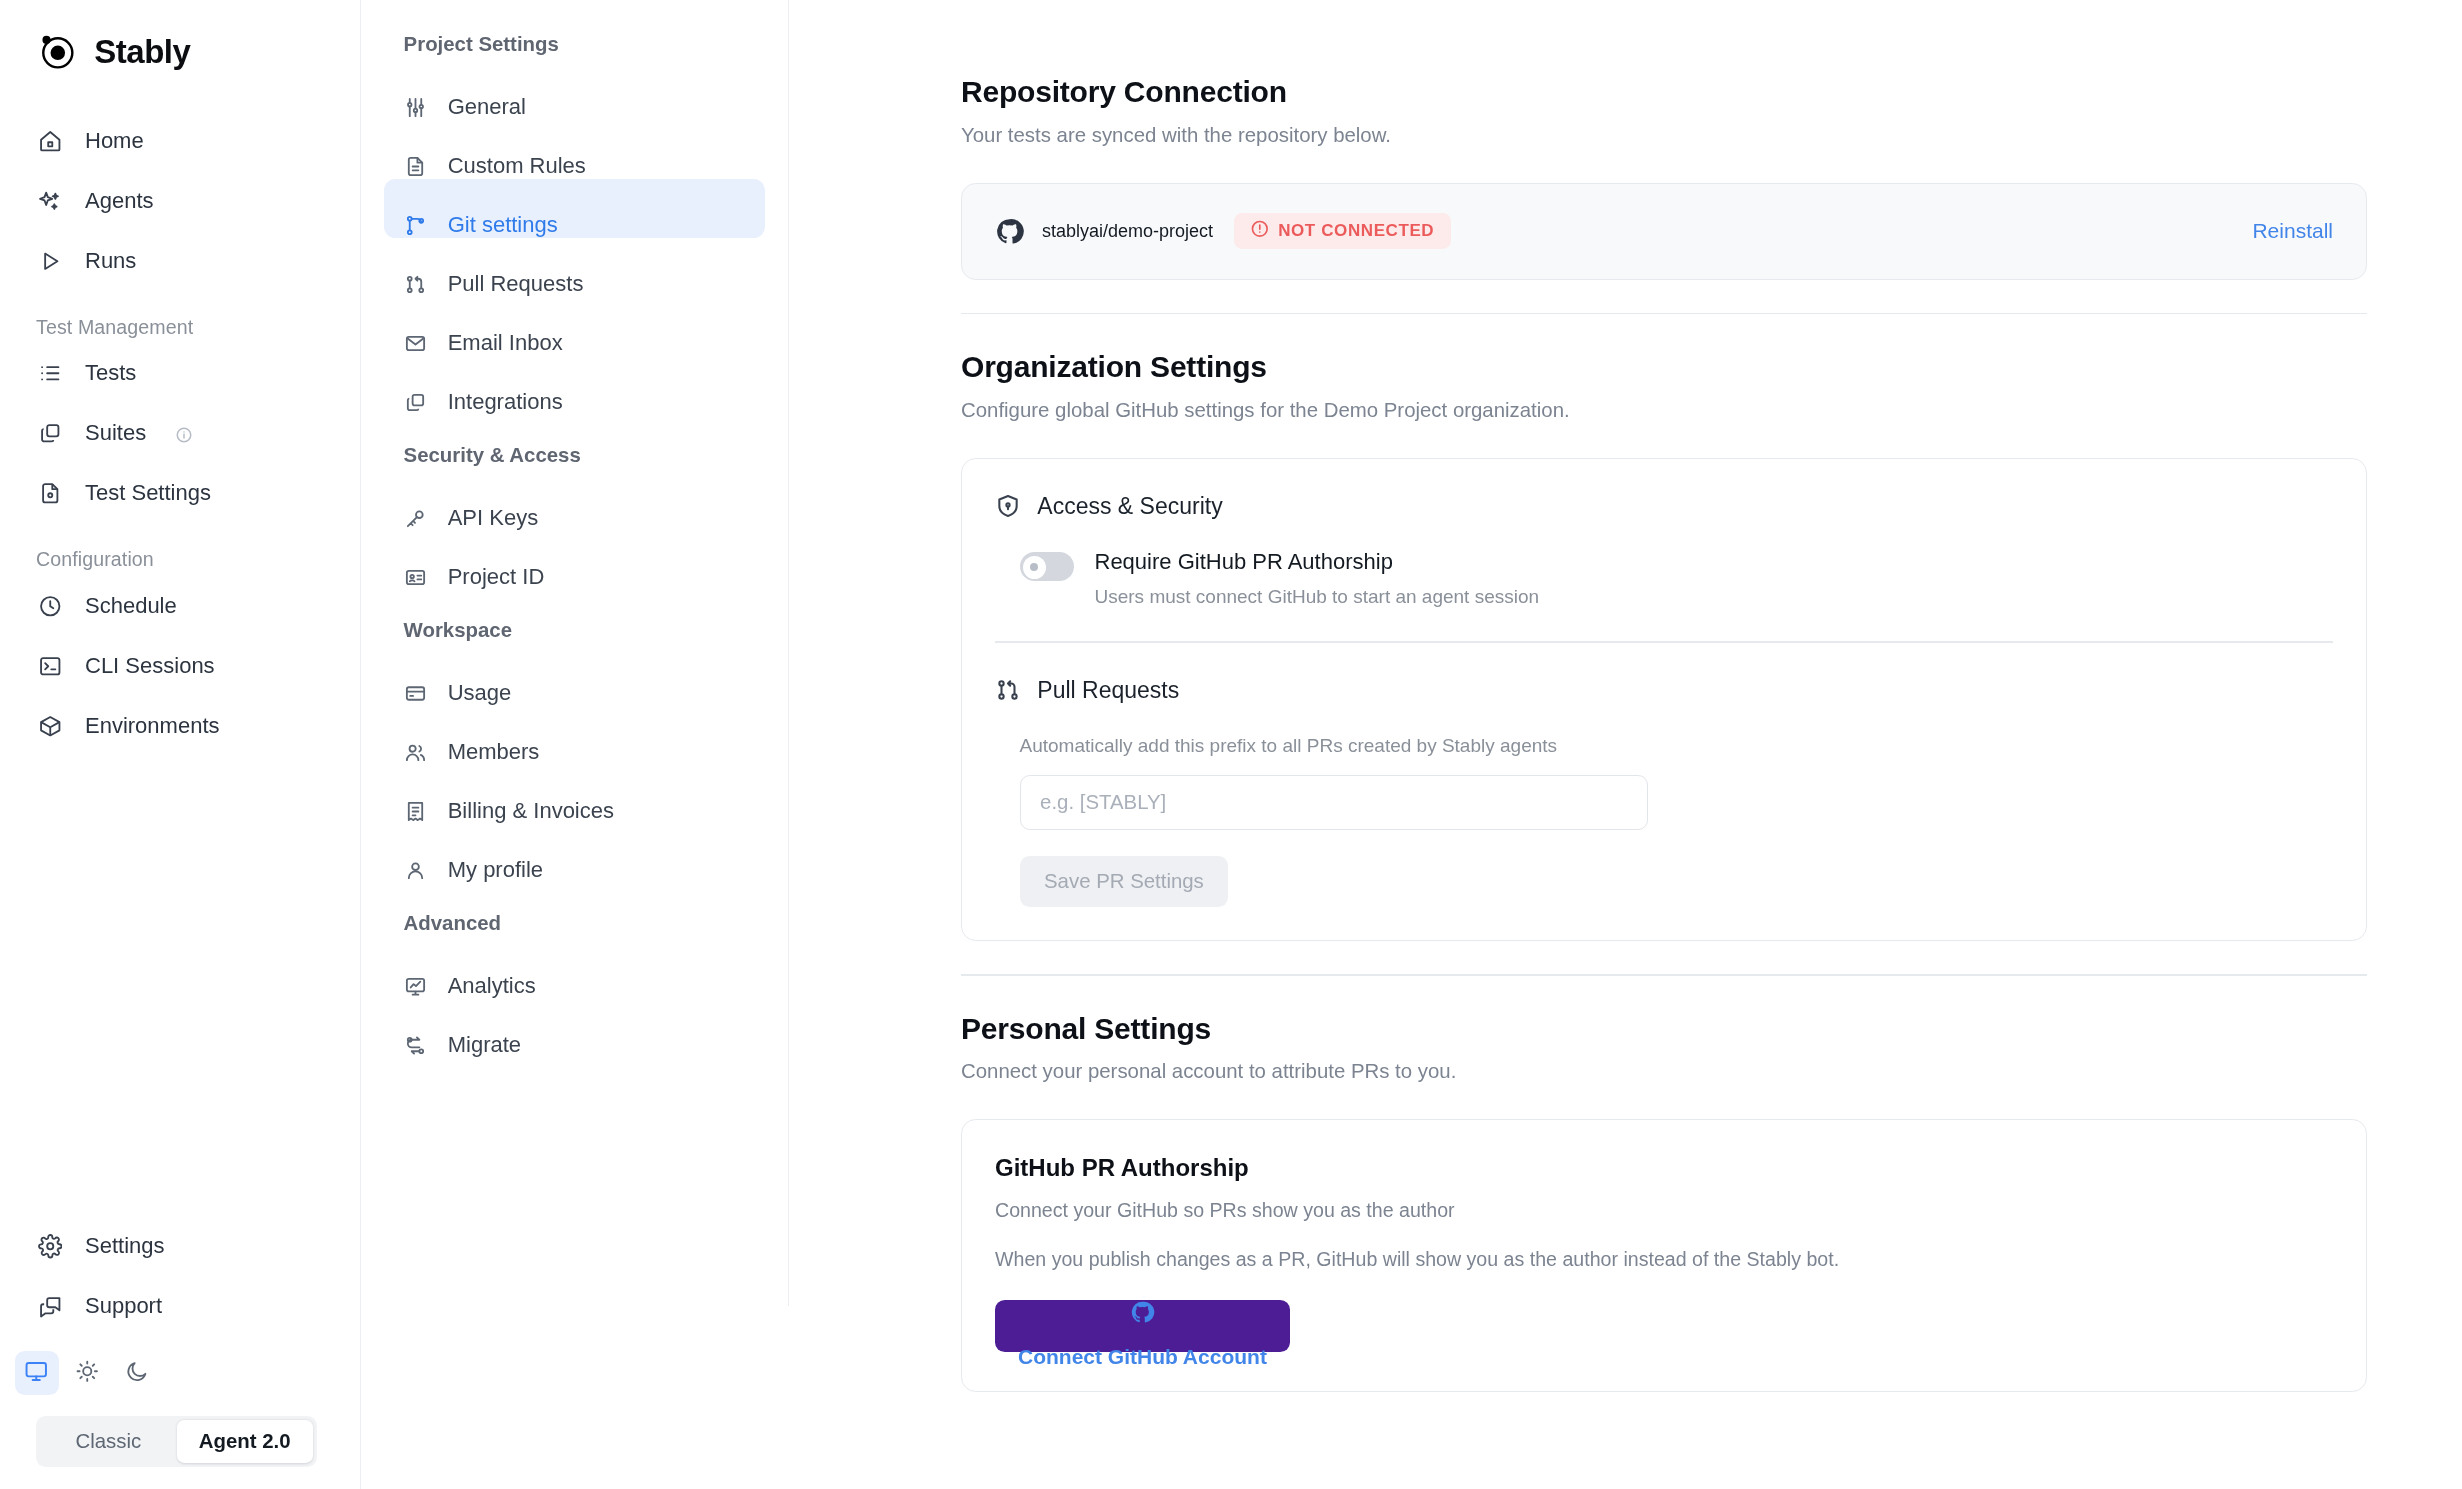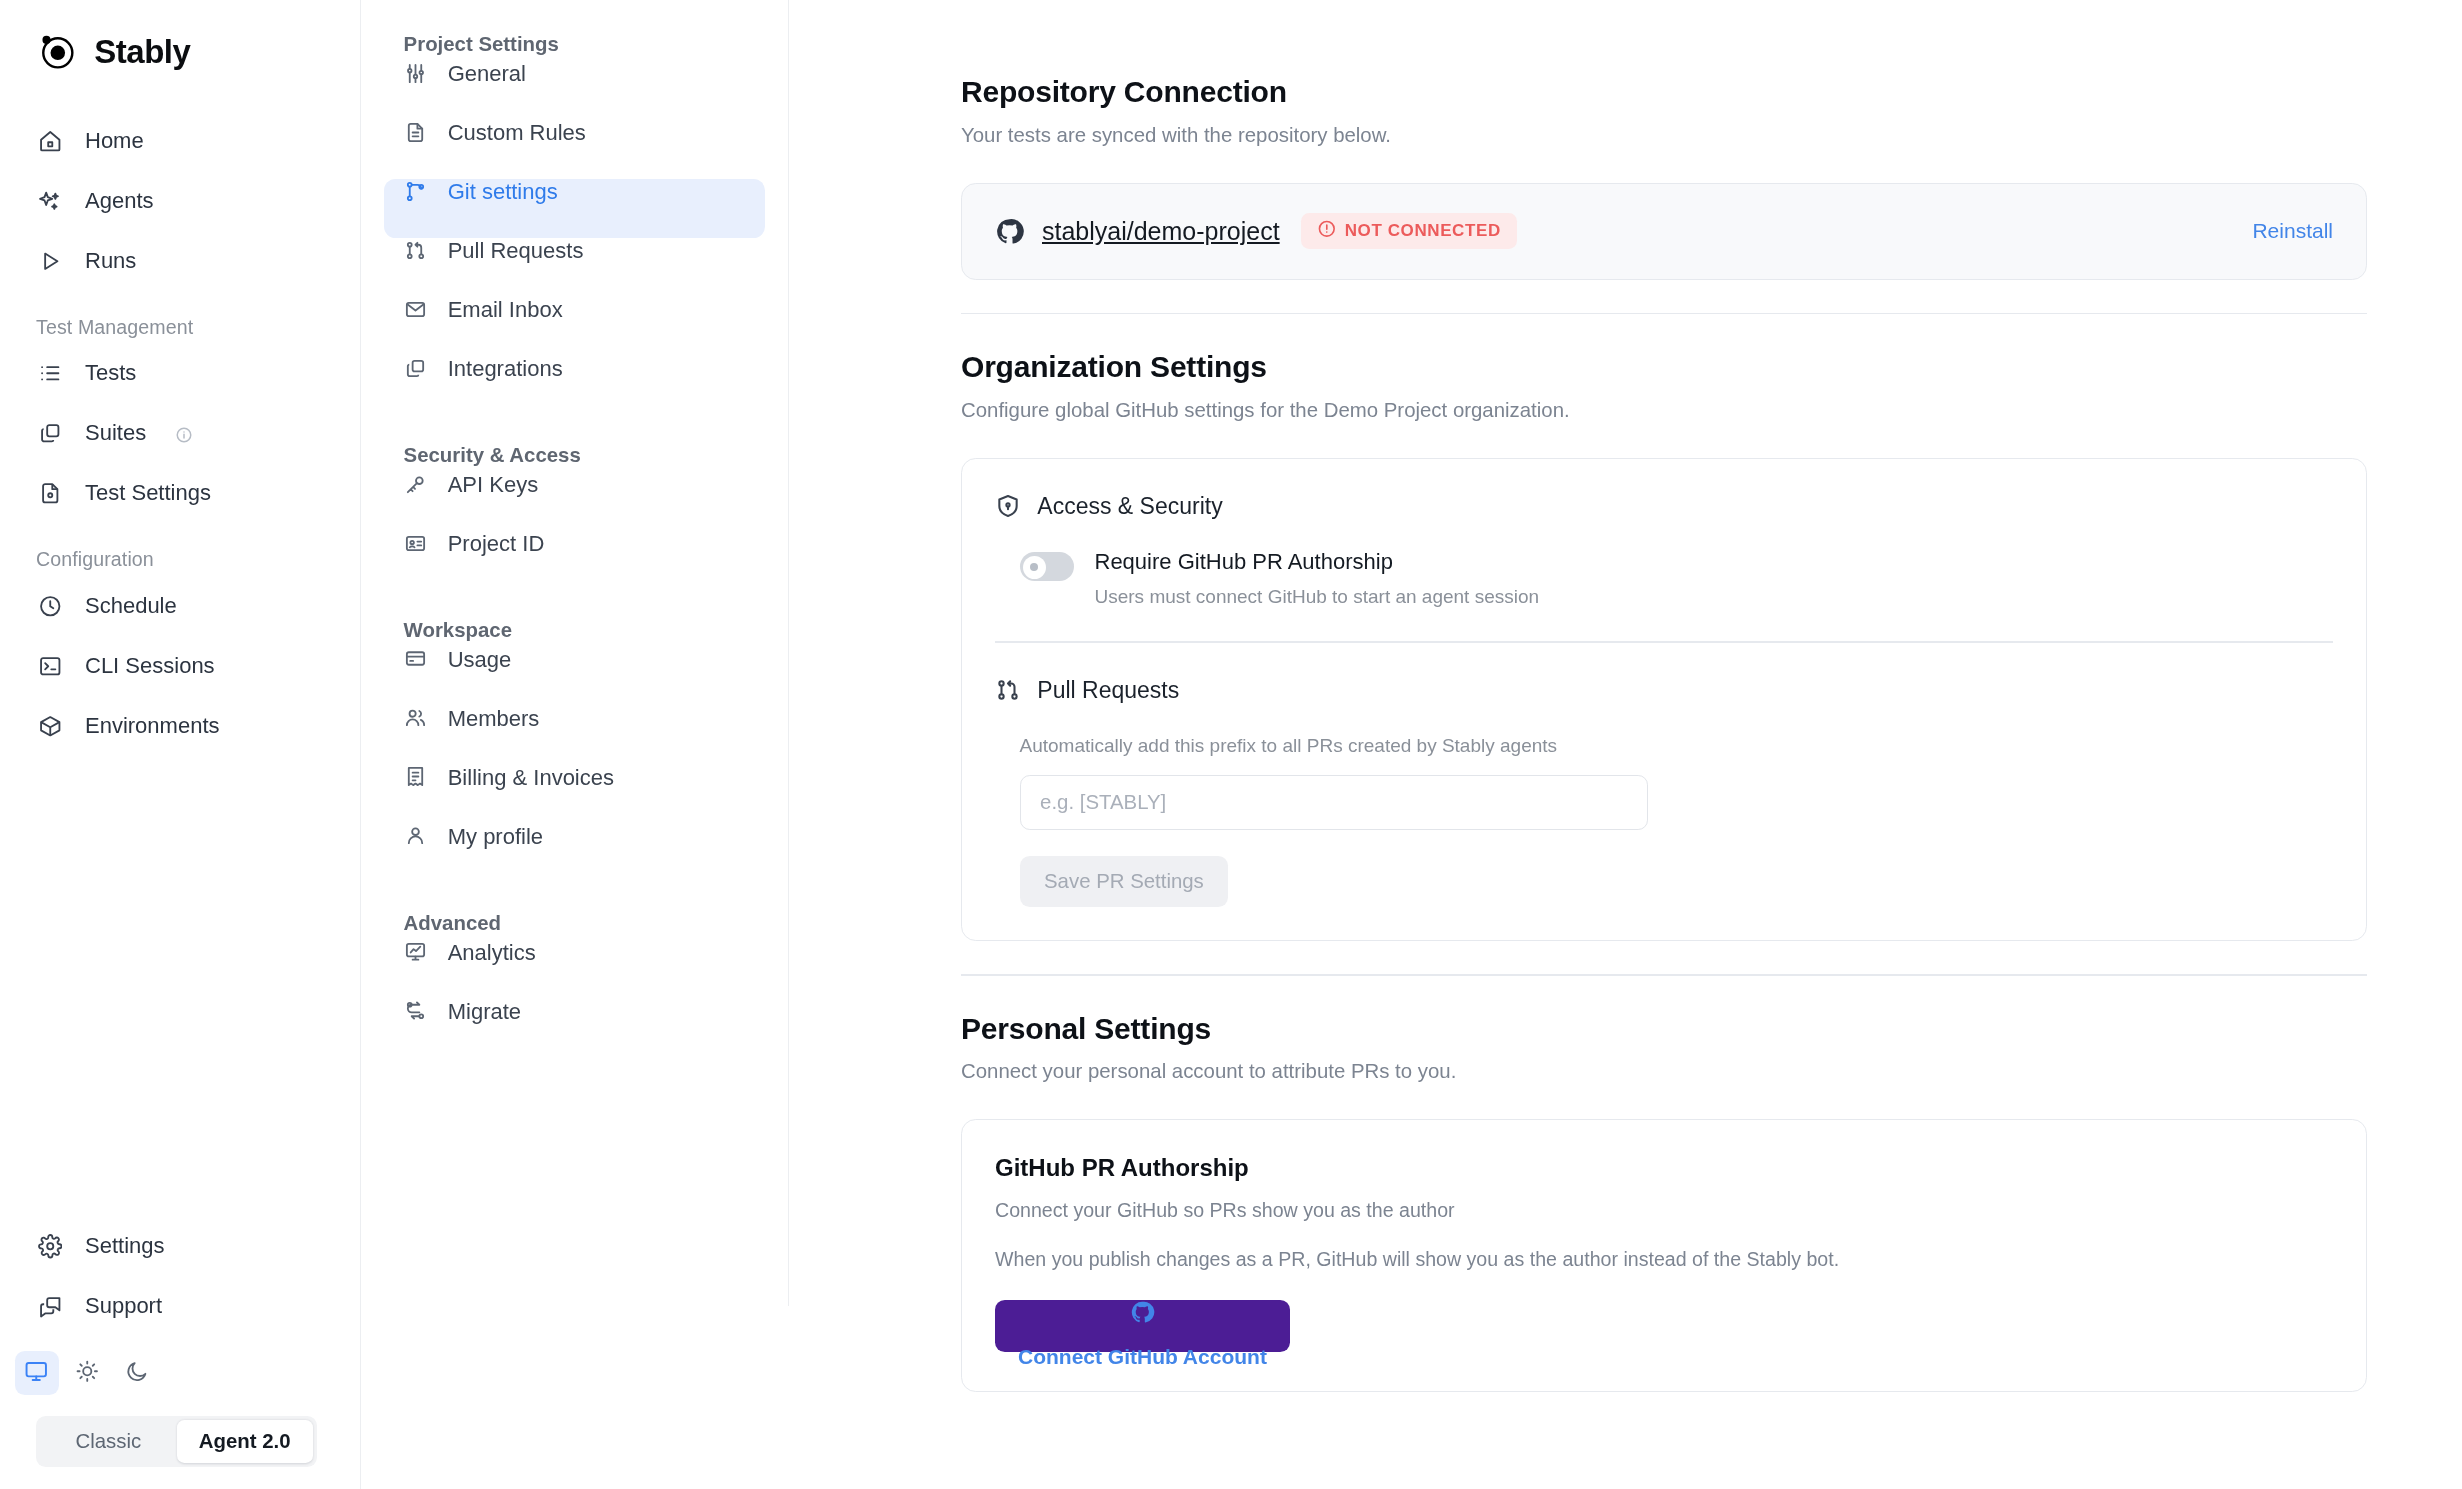--- a/index.html
+++ b/index.html
@@ -68,7 +68,7 @@
   }
   .set-group-title.first { margin-top: 0; }
   .set-item {
-    display: flex; align-items: flex-start; gap: 19.6px;
+    display: flex; align-items: flex-end; gap: 19.6px;
     height: 59px; padding-left: 19.6px; border-radius: 11.4px;
     color: #3a4插150; font-size: 22px; color: #3b434f; cursor: pointer;
   }

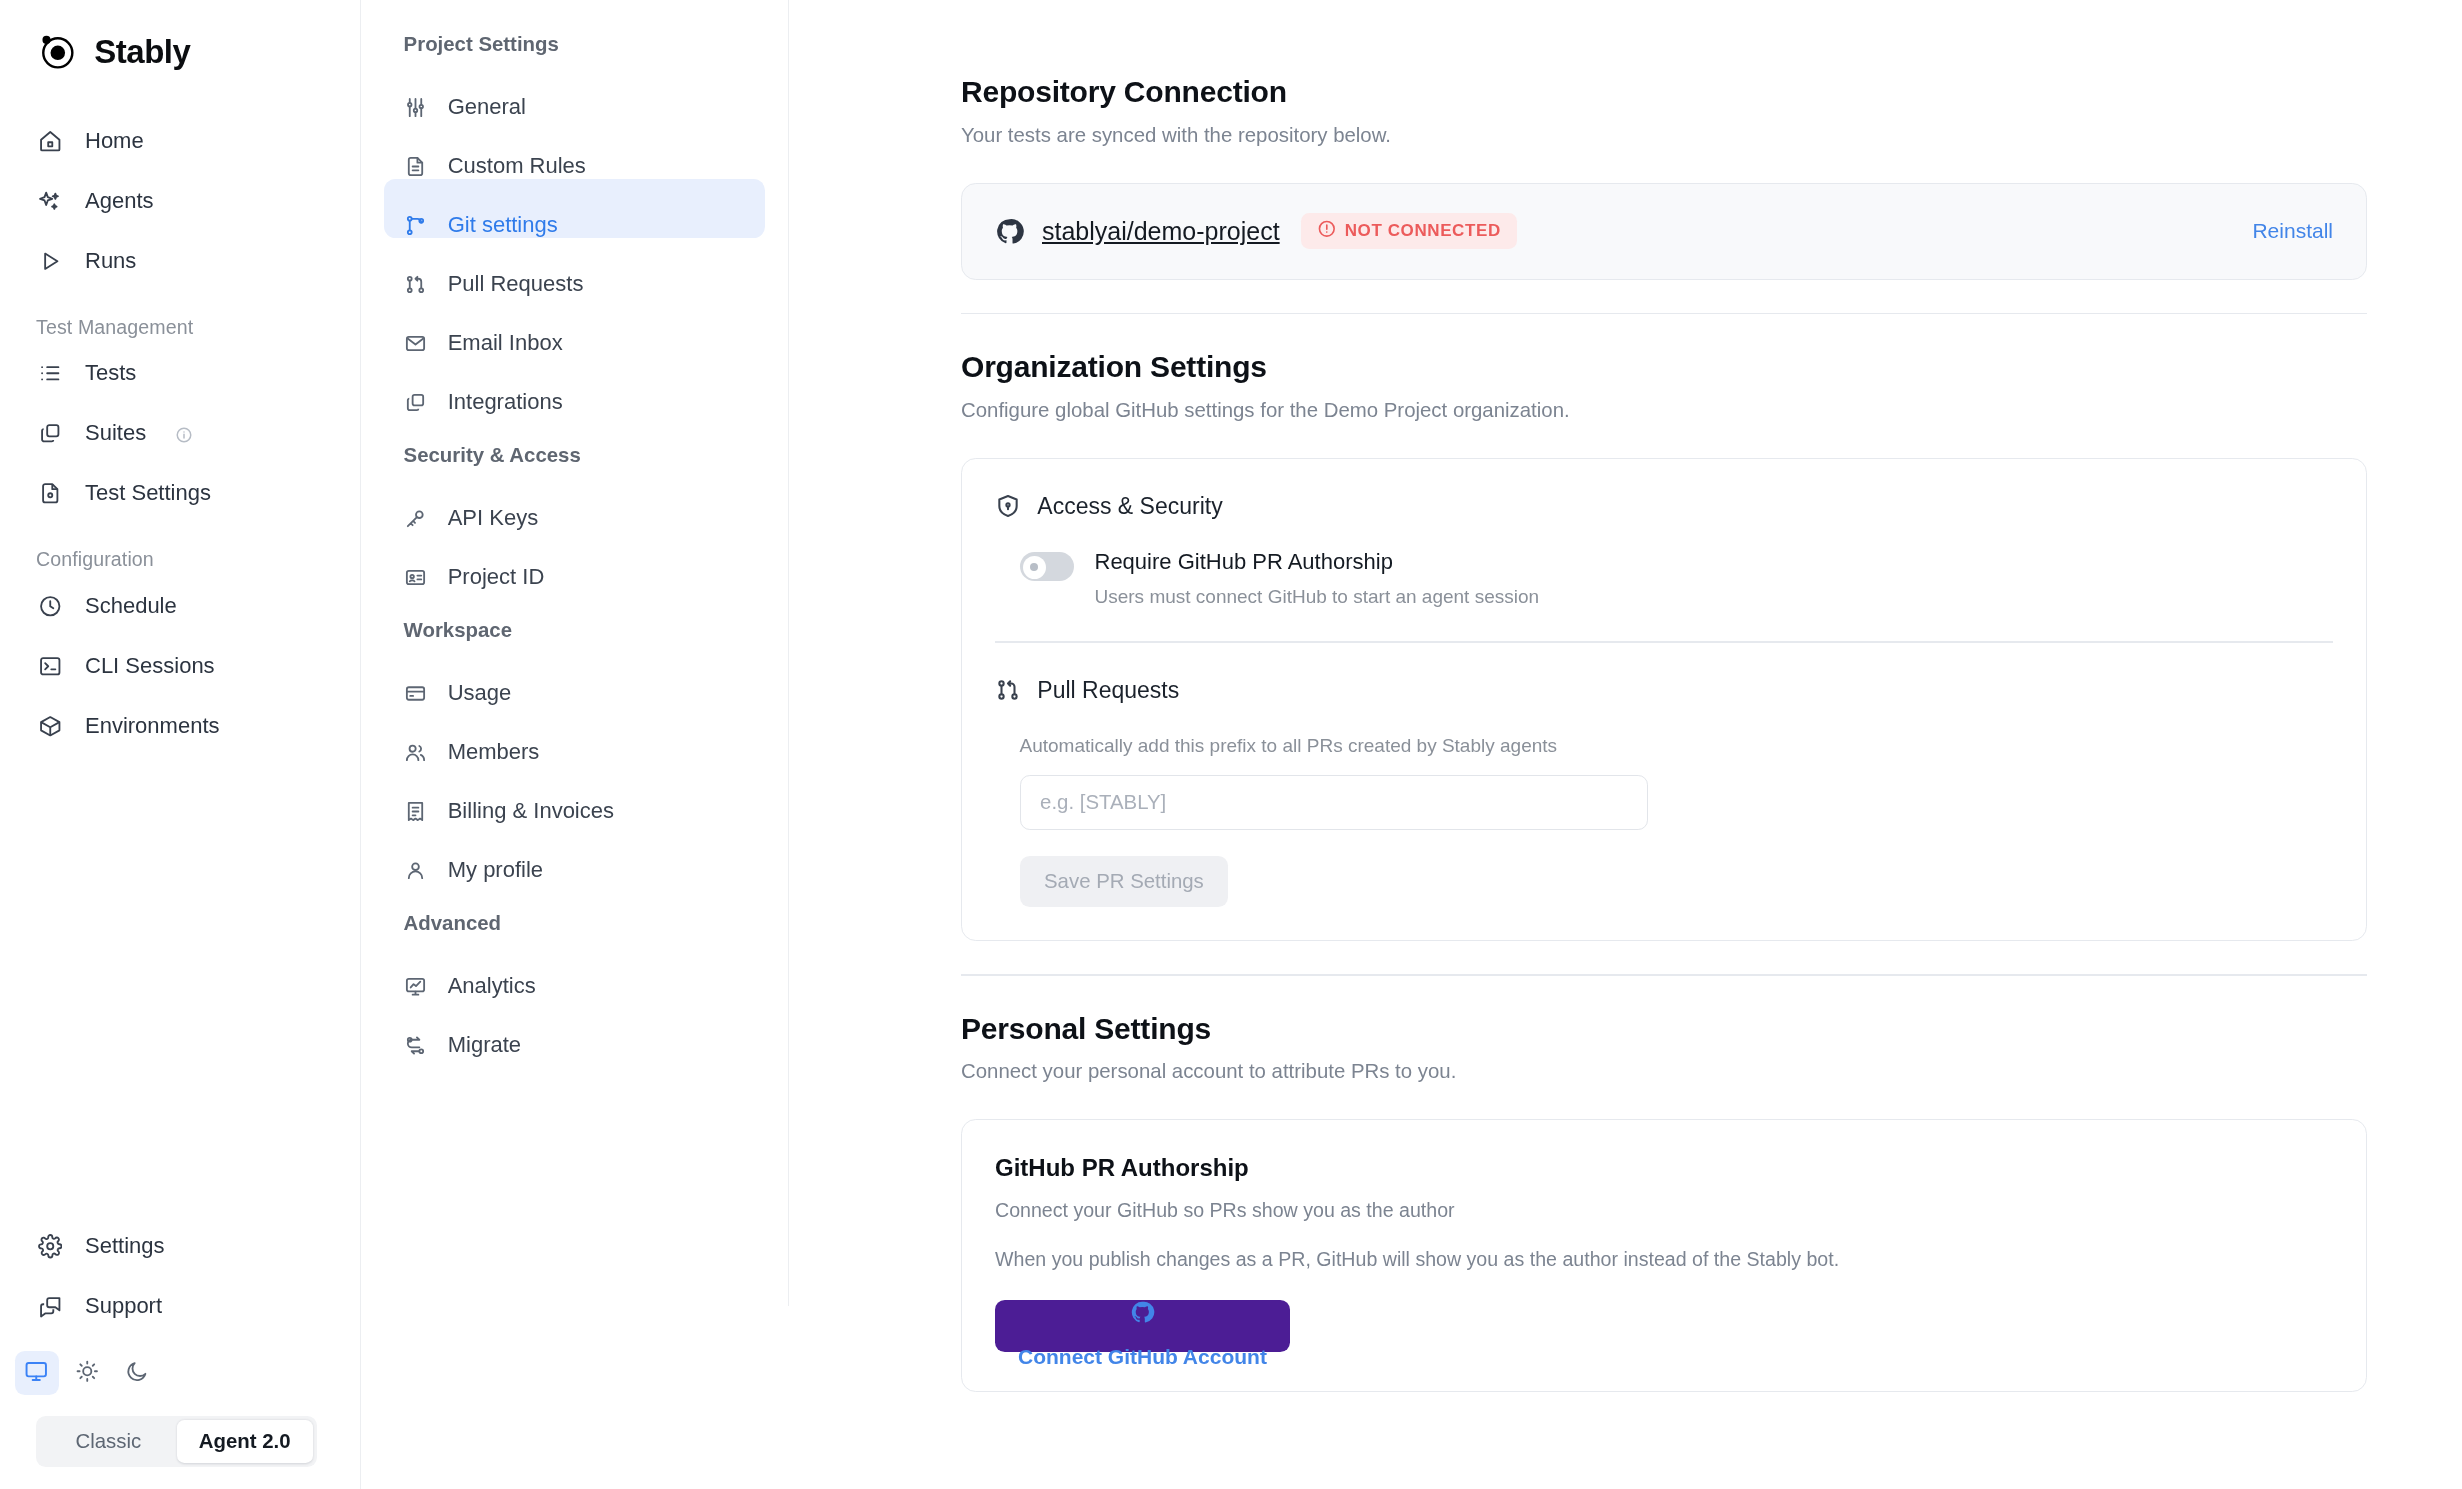--- a/index.html
+++ b/index.html
@@ -97,7 +97,7 @@
 
   .repo-row { display: flex; align-items: center; height: 95px; padding: 0 33px; }
   .gh-ico { width: 29px; height: 29px; color: #2d3542; flex: 0 0 29px; margin-right: 18px; }
-  .repo-name { font-size: 25px; color: #141a22; font-weight: 400; text-decoration: underline; }
+  .repo-name { font-size: 18px; color: #141a22; font-weight: 400; }
   .badge {
     display: inline-flex; align-items: center; gap: 8.2px;
     margin-left: 21px; height: 36px; padding: 0 16.3px;

